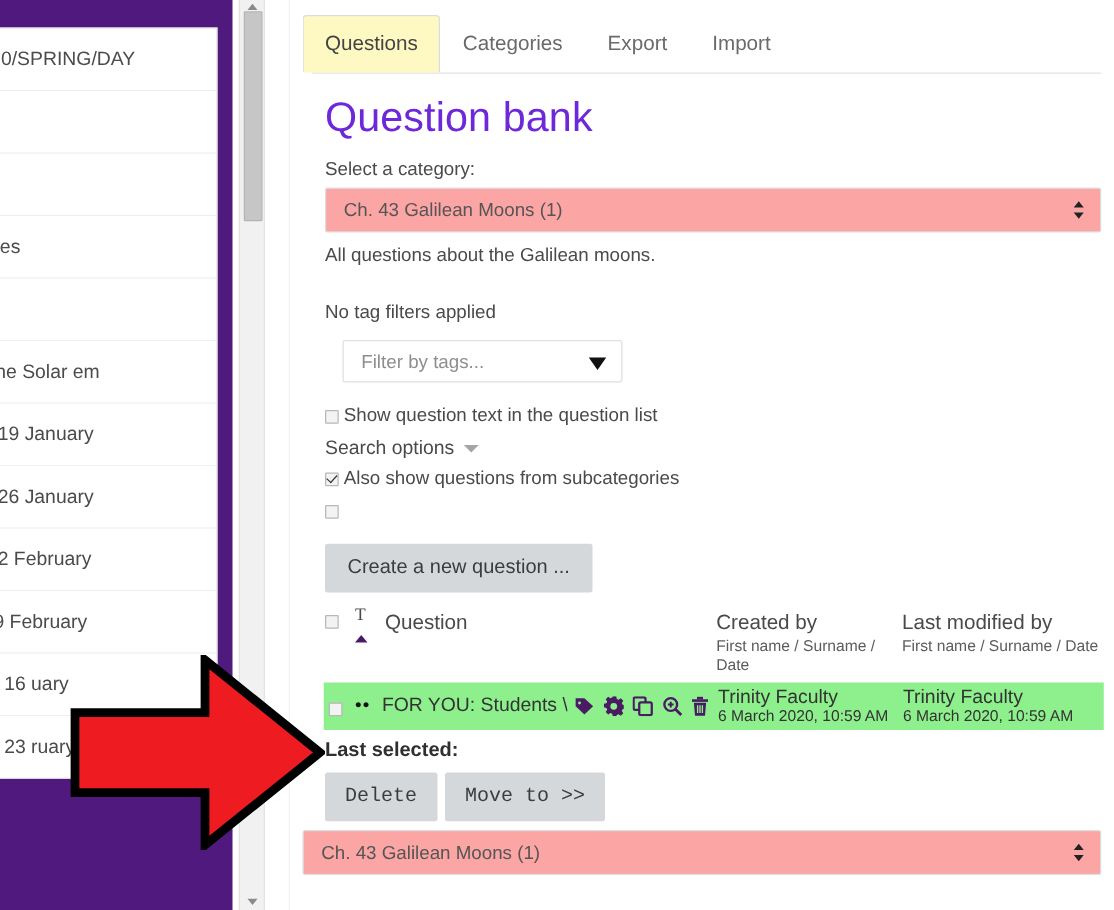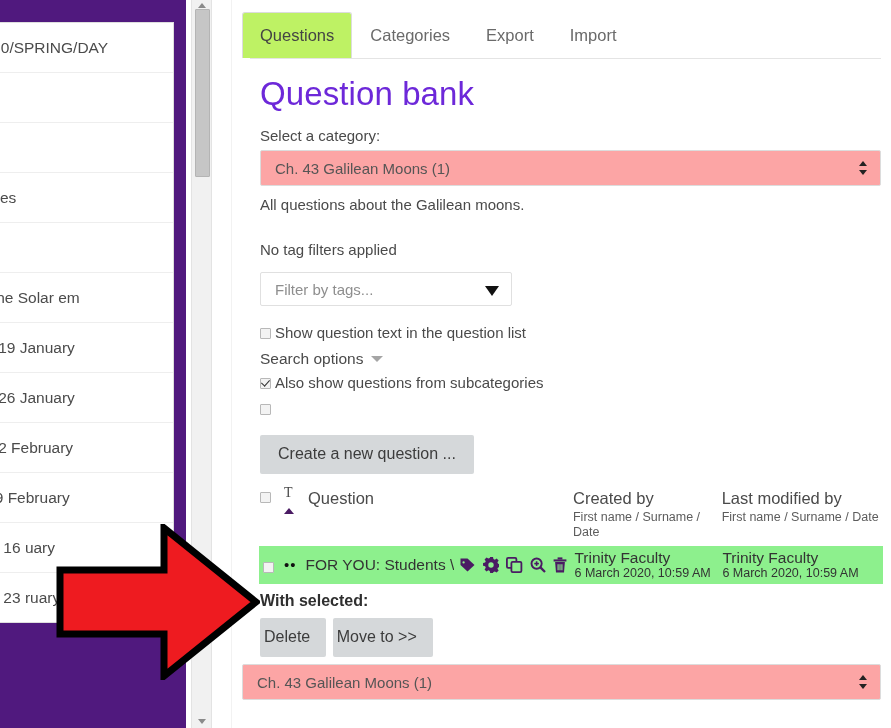--- a/index.html
+++ b/index.html
@@ -65,7 +65,7 @@
     border:1px solid transparent; border-bottom:none; line-height:22px;
   }
   .tab.active {
-    color:#444; background:#bef264;
+    color:#444; background:#fef9c3;
     border-color:#dcdcdc #dcdcdc #ffffff #dcdcdc;
     border-radius:3px 3px 0 0; z-index:2;
   }

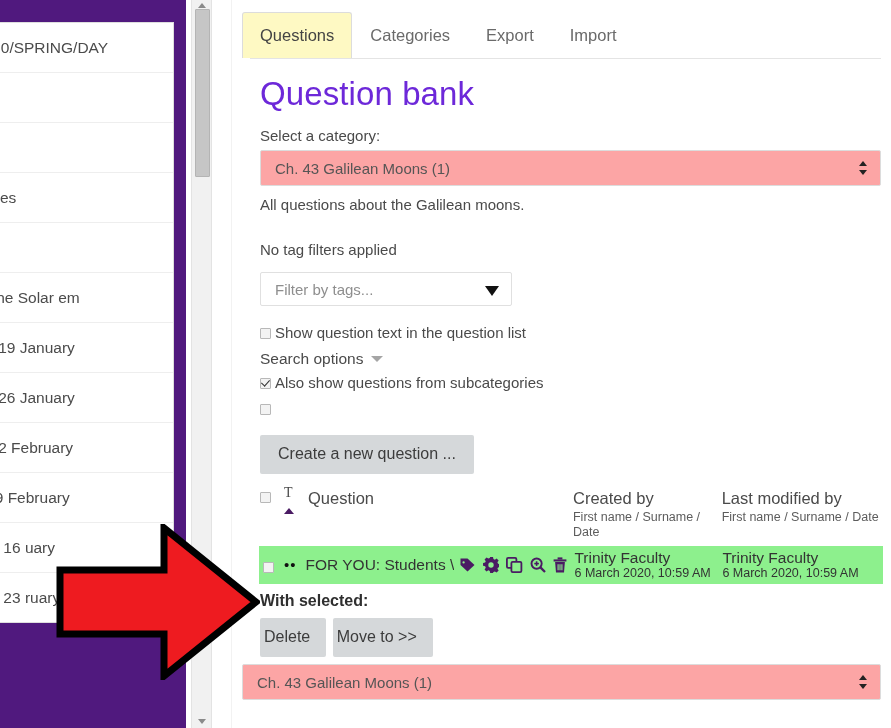--- a/index.html
+++ b/index.html
@@ -96,7 +96,7 @@
   .notag { font-size:15px; color:#4a4a4a; margin:28px 0 0 18px; }
 
   #tagfilter {
-    position:relative; margin:14px 0 0 18px; width:252px; height:34px;
+    position:relative; margin:14px 0 0 32px; width:224px; height:34px;
     border:1px solid #e0e0e0; background:#fff; border-radius:2px;
     display:flex; align-items:center; padding:0 34px 0 14px;
     font-size:15px; color:#8e8e8e;

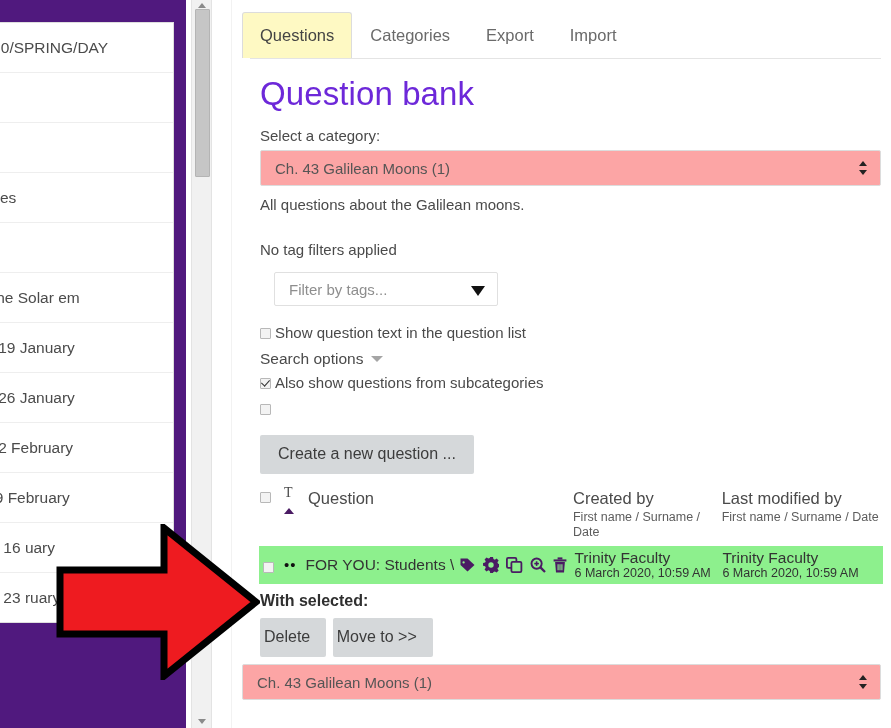--- a/index.html
+++ b/index.html
@@ -311,7 +311,7 @@
     </div>
   </div>
 
-  <div id="withsel">With selected:</div>
+  <div id="withsel">Last selected:</div>
 
   <div id="act-btns">
     <span class="btn" id="btn-delete">Delete</span>

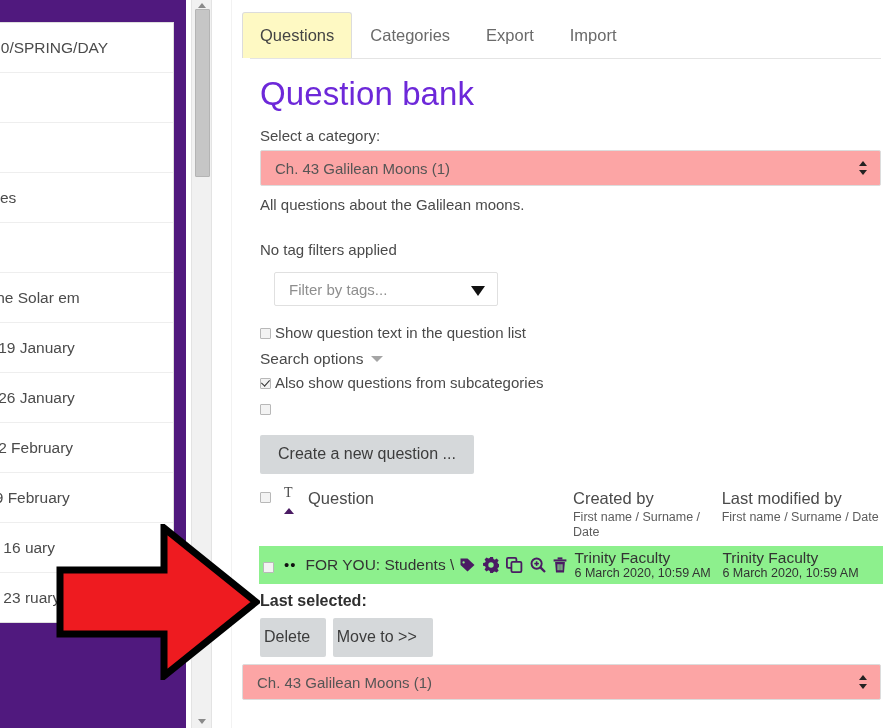--- a/index.html
+++ b/index.html
@@ -153,7 +153,7 @@
 
   #withsel { font-size:16px; font-weight:bold; color:#2f2f2f; margin:8px 0 0 18px; }
   #act-btns { margin:8px 0 0 18px; }
-  #act-btns .btn { padding:9px 16px 10px 4px; font-size:16px; }
+  #act-btns .btn { padding:9px 16px 10px 16px; font-size:16px;font-family:Liberation Mono, monospace; }
   #btn-delete { margin-right:2px; }
   #move-select { margin-top:7px; }
 

